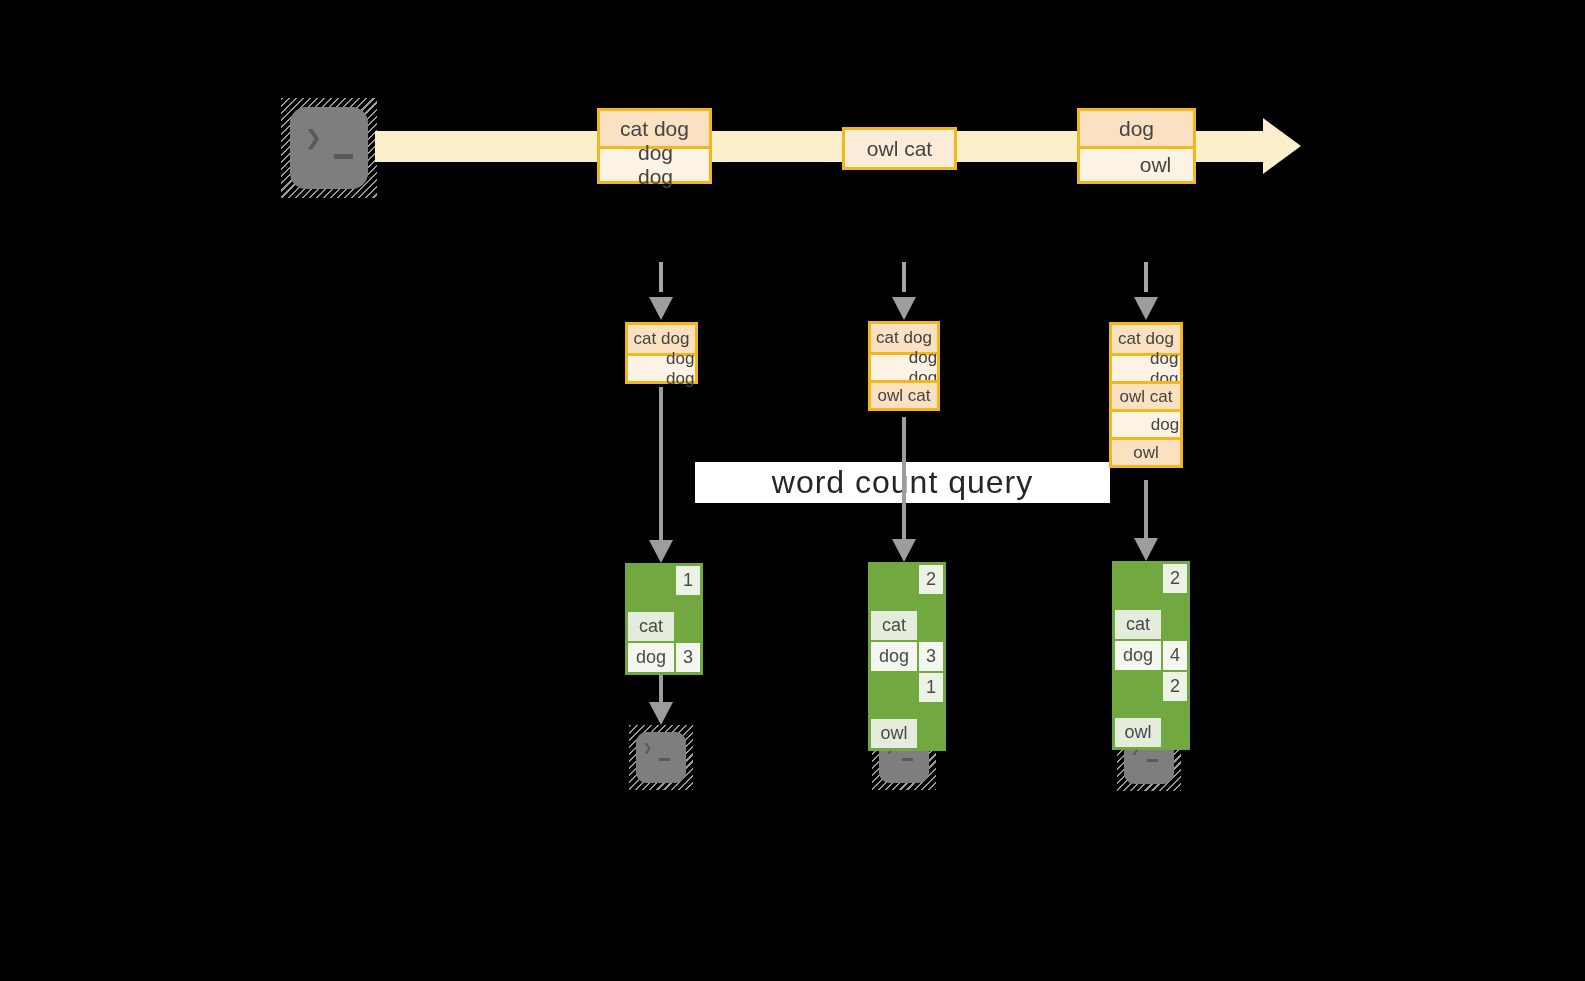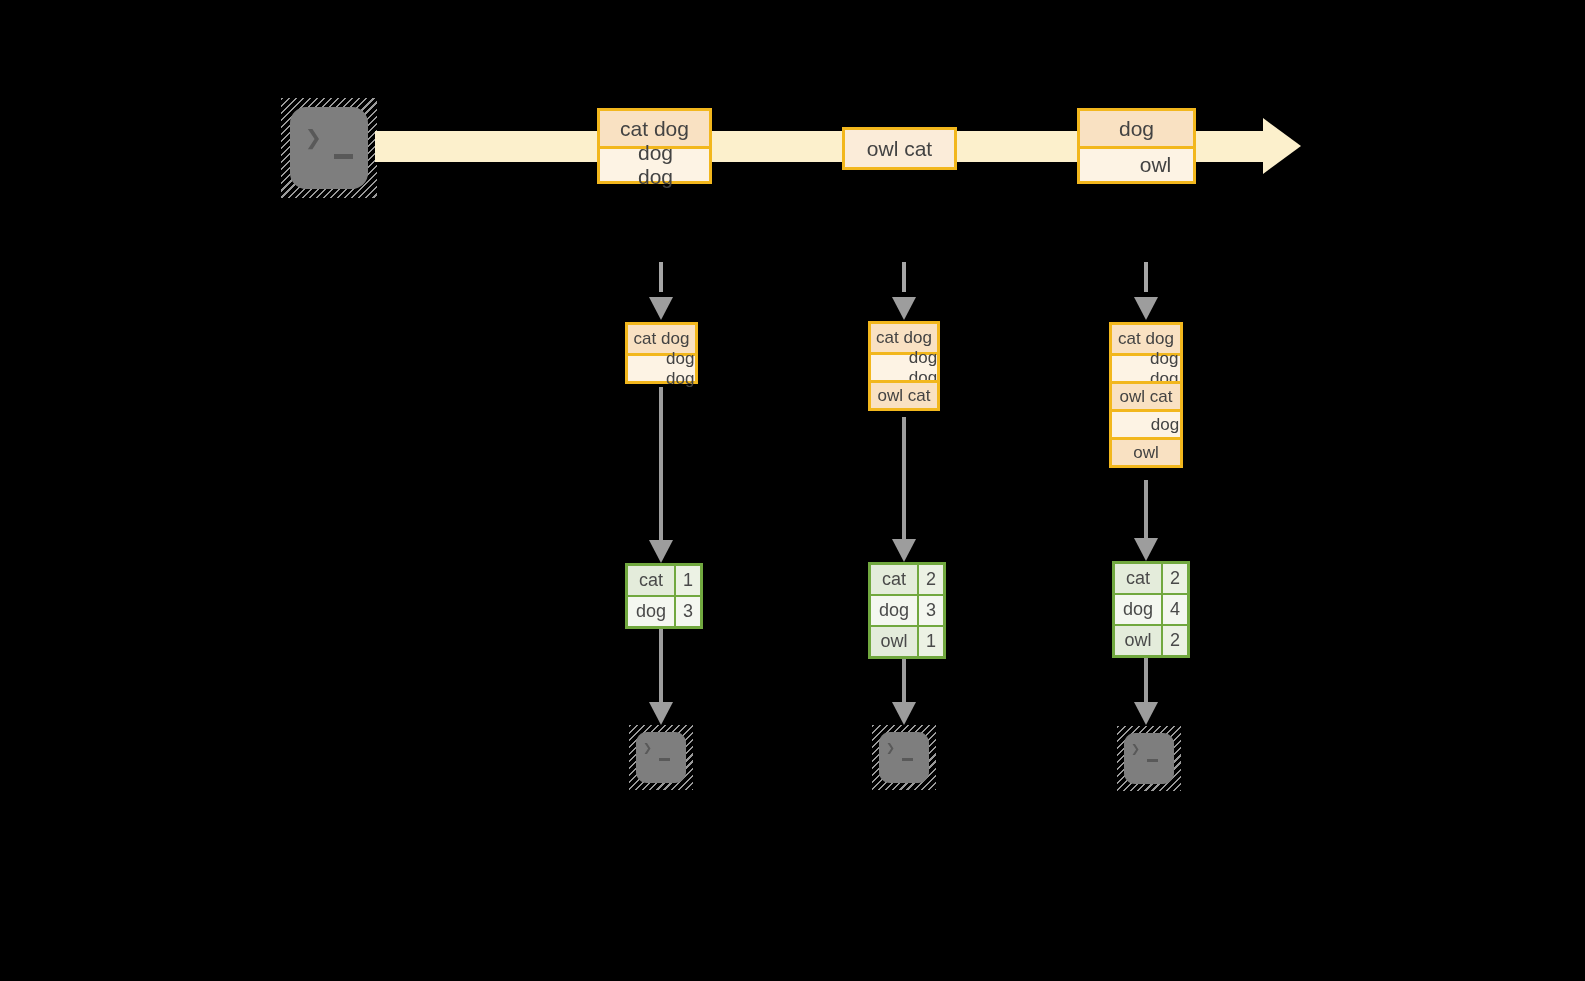--- a/index.html
+++ b/index.html
@@ -138,6 +138,9 @@
     <div class="ocell fill-a">owl</div>
   </div>
 
+  <div class="query-band">
+    <span>word count query</span>
+  </div>
 
   <div class="vline" style="left:659px;top:387px;height:155px;"></div>
   <div class="ahead" style="left:649px;top:540px;"></div>

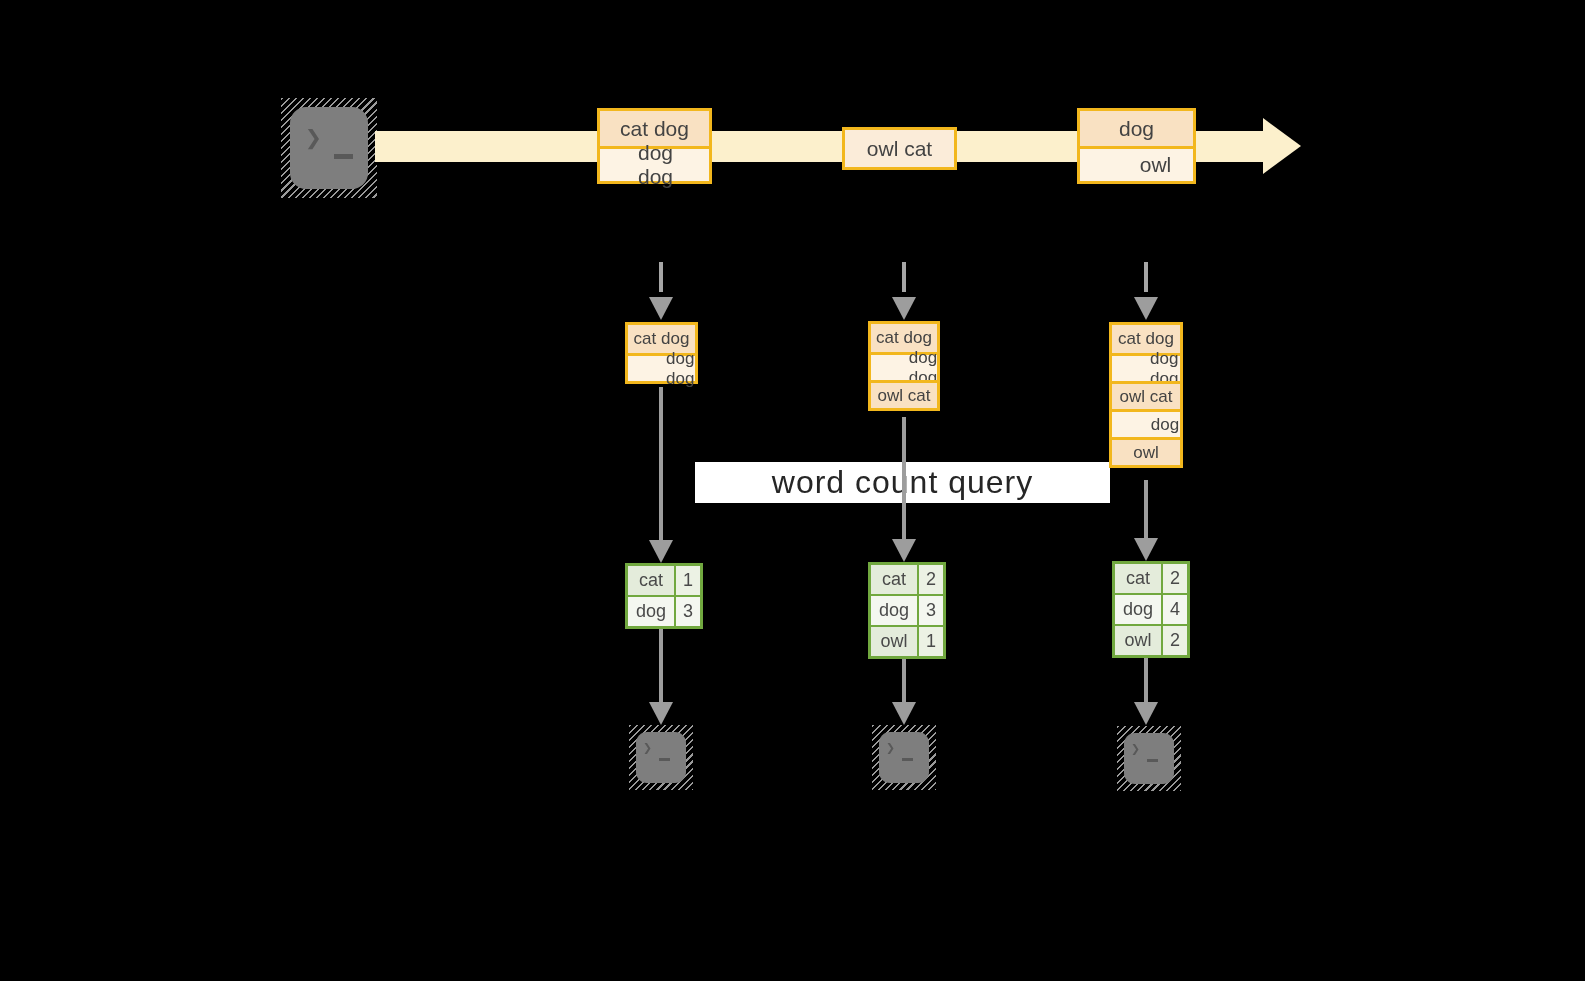--- a/index.html
+++ b/index.html
@@ -83,7 +83,7 @@
     display:grid;grid-template-columns:46px 24px;gap:2px;
   }
   .gcell{display:flex;align-items:center;justify-content:center;height:29px;font-size:18px;color:#4a4a4a;}
-  .g-dark{background:var(--table-cell-dark);}
+  .g-dark{background:var(--table-cell-dark);margin-top:46px;}
   .g-dark2{background:var(--table-cell-dark2);}
   .g-light{background:var(--table-cell-light);}
 </style>

